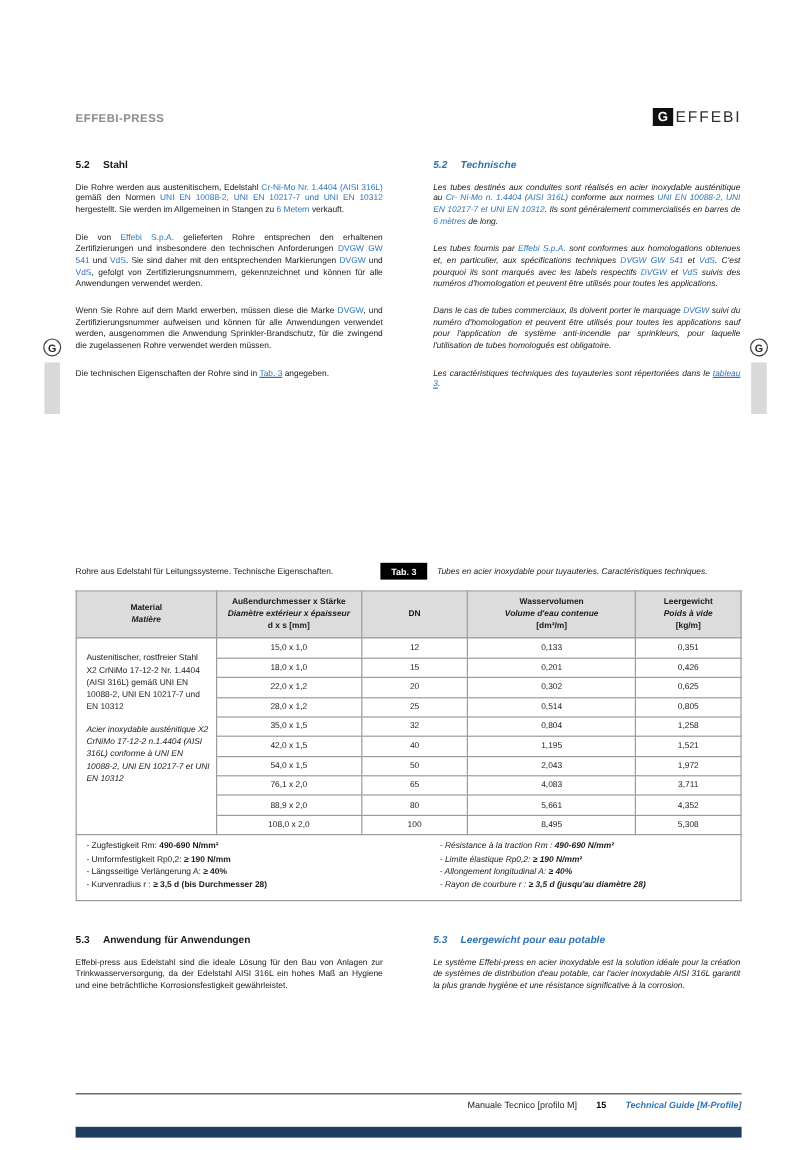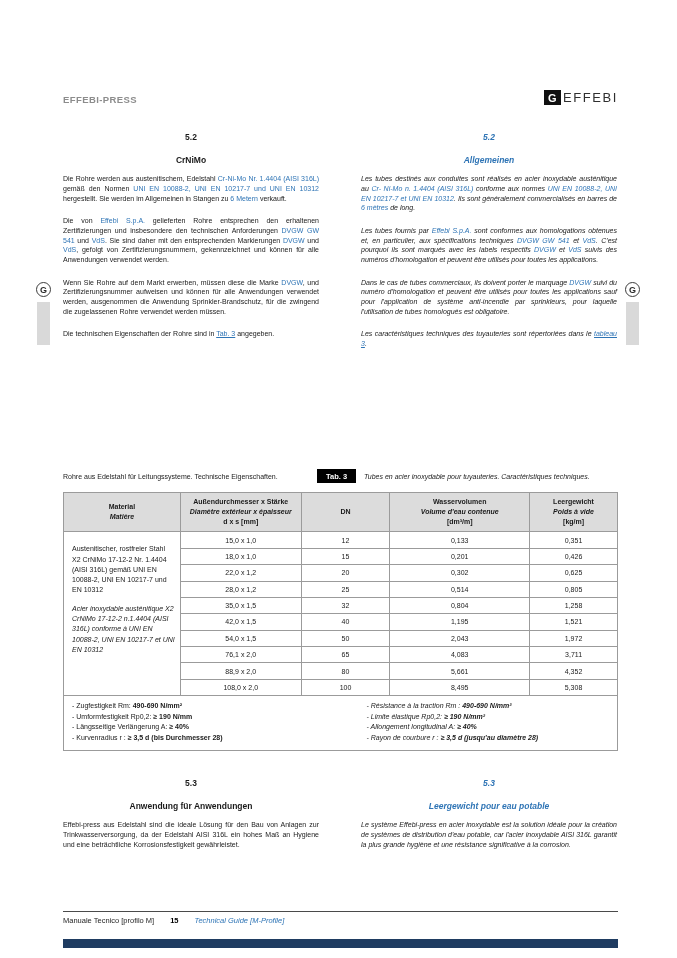--- a/index.html
+++ b/index.html
@@ -27,7 +27,7 @@
   .col { position:absolute; width:256px; font-size:7px; line-height:1.38; text-align:justify; }
   .col-de { left:63px; top:126px; }
   .col-fr { left:361px; top:126px; font-style:italic; }
-  .h2 { display:flex; gap:11px; font-size:8.5px; font-weight:bold; margin-bottom:8px; text-align:center;flex-direction:column; }
+  .h2 { display:flex; gap:11px; font-size:8.5px; font-weight:bold; margin-bottom:8px; text-align:right; }
   .h2.blue { color:#2e74b5; }
   .col p, .sec p { margin-bottom:13px; }
   .seg-link { color:#2e74b5; }

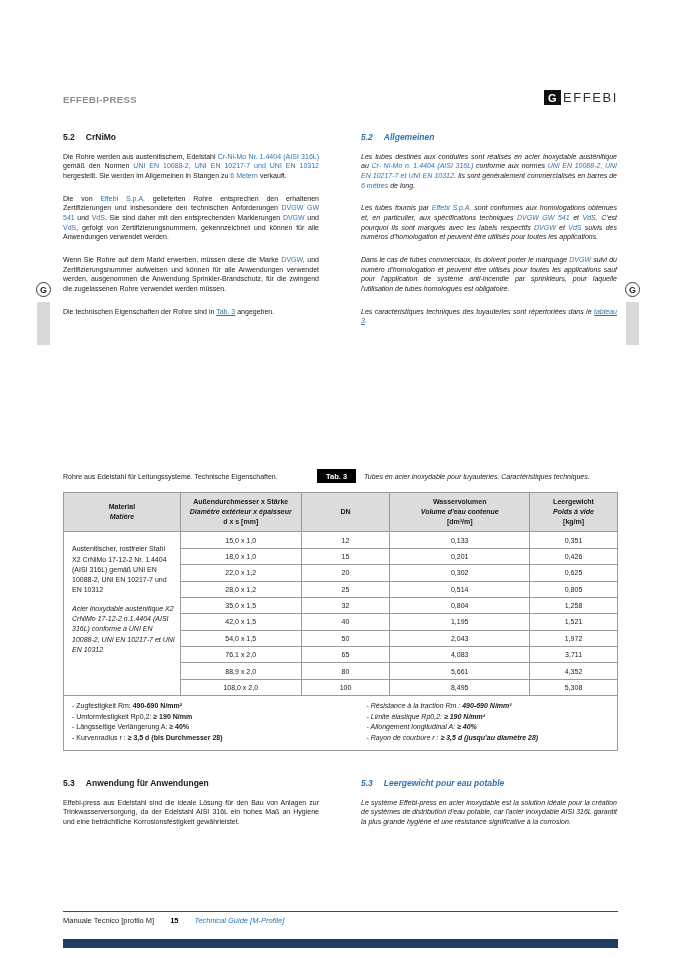--- a/index.html
+++ b/index.html
@@ -87,7 +87,7 @@
   <div class="col col-de">
     <div class="h2">
       <span>5.2</span>
-      <span>CrNiMo</span>
+      <span>Stahl</span>
     </div>
     <p><span>Die Rohre werden aus austenitischem, Edelstahl </span><span class="seg-link">Cr-Ni-Mo Nr. 1.4404 (AISI 316L)</span><span> gemäß den Normen </span><span class="seg-link">UNI EN 10088-2, UNI EN 10217-7 und UNI EN 10312</span><span> hergestellt. Sie werden im Allgemeinen in Stangen zu </span><span class="seg-link">6 Metern</span><span> verkauft.</span></p>
     <p><span>Die von </span><span class="seg-link">Effebi S.p.A.</span><span> gelieferten Rohre entsprechen den erhaltenen Zertifizierungen und insbesondere den technischen Anforderungen </span><span class="seg-link">DVGW GW 541</span><span> und </span><span class="seg-link">VdS</span><span>. Sie sind daher mit den entsprechenden Markierungen </span><span class="seg-link">DVGW</span><span> und </span><span class="seg-link">VdS</span><span>, gefolgt von Zertifizierungsnummern, gekennzeichnet und können für alle Anwendungen verwendet werden.</span></p>

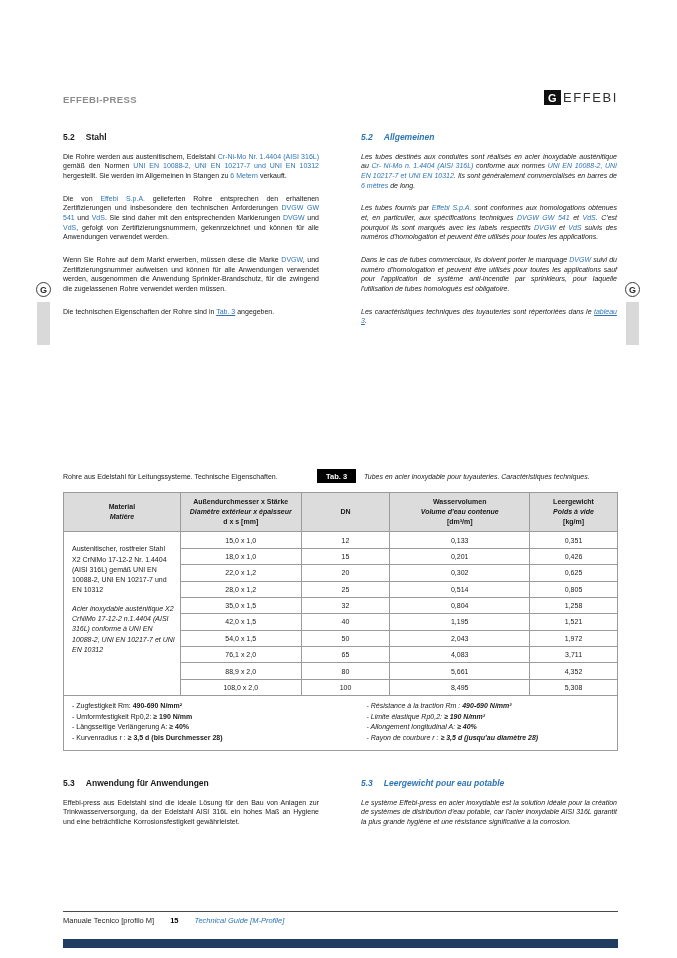--- a/index.html
+++ b/index.html
@@ -98,7 +98,7 @@
   <div class="col col-fr">
     <div class="h2 blue">
       <span>5.2</span>
-      <span>Allgemeinen</span>
+      <span>Technische</span>
     </div>
     <p><span>Les tubes destinés aux conduites sont réalisés en acier inoxydable austénitique au </span><span class="seg-link">Cr- Ni-Mo n. 1.4404 (AISI 316L)</span><span> conforme aux normes </span><span class="seg-link">UNI EN 10088-2, UNI EN 10217-7 et UNI EN 10312</span><span>. Ils sont généralement commercialisés en barres de </span><span class="seg-link">6 mètres</span><span> de long.</span></p>
     <p><span>Les tubes fournis par </span><span class="seg-link">Effebi S.p.A.</span><span> sont conformes aux homologations obtenues et, en particulier, aux spécifications techniques </span><span class="seg-link">DVGW GW 541</span><span> et </span><span class="seg-link">VdS</span><span>. C'est pourquoi ils sont marqués avec les labels respectifs </span><span class="seg-link">DVGW</span><span> et </span><span class="seg-link">VdS</span><span> suivis des numéros d'homologation et peuvent être utilisés pour toutes les applications.</span></p>

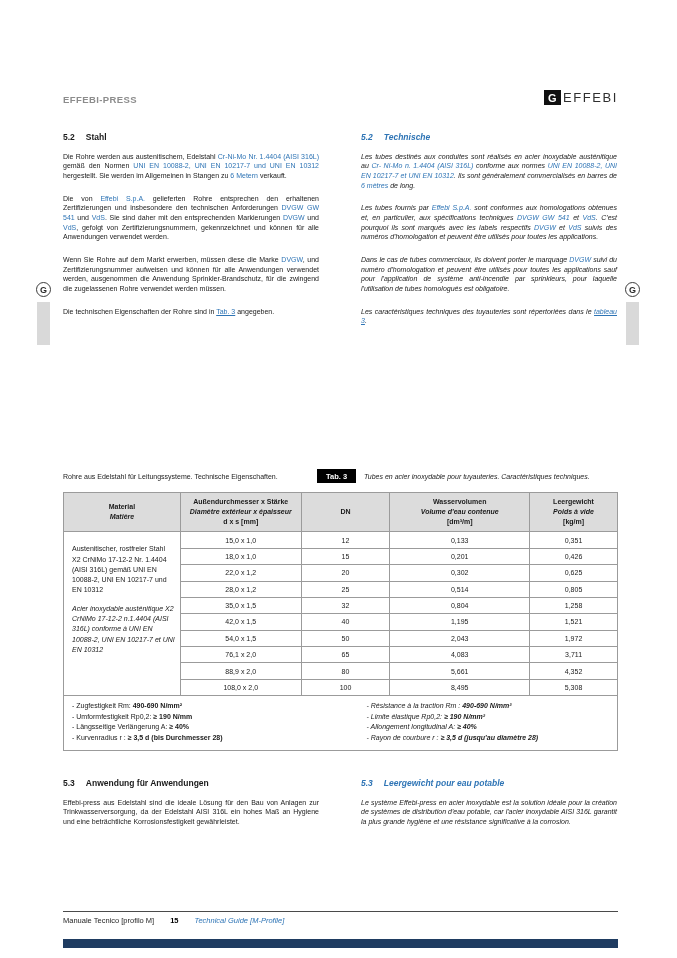--- a/index.html
+++ b/index.html
@@ -58,7 +58,7 @@
   
   .footrule { position:absolute; left:63px; top:905px; width:555px; border-top:1px solid #4a4a4a; }
   .footer { position:absolute; left:63px; top:910px; width:555px; display:flex;
-            justify-content:flex-start; align-items:baseline; gap:16px; font-size:7.5px; }
+            justify-content:flex-end; align-items:baseline; gap:16px; font-size:7.5px; }
   .f-left { color:#1f1f1f; }
   .f-page { font-weight:bold; color:#000; }
   .f-right { color:#2e74b5; font-style:italic; }

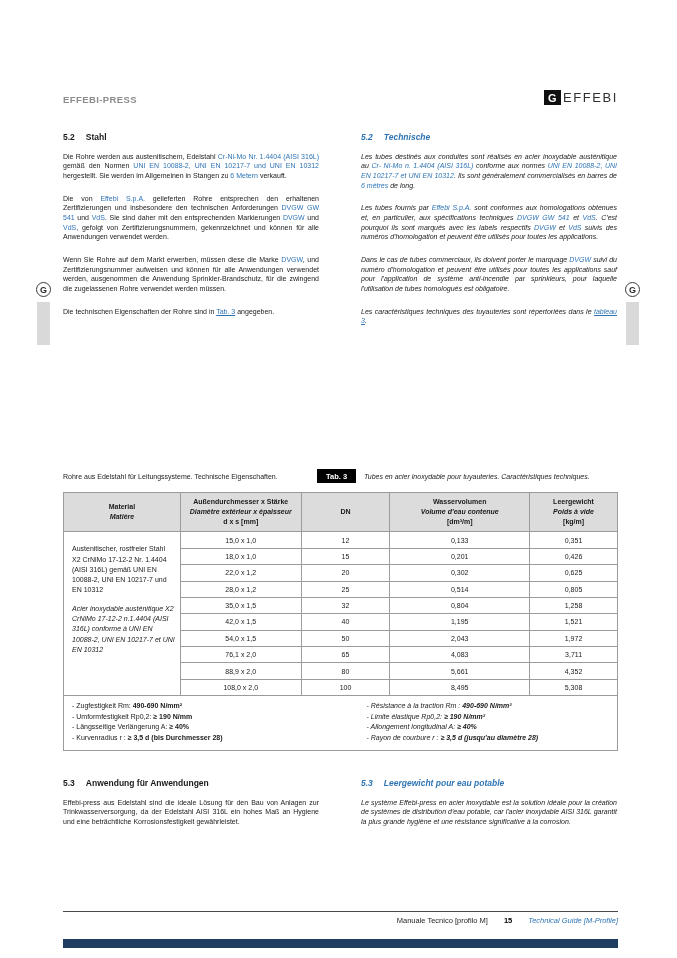--- a/index.html
+++ b/index.html
@@ -61,7 +61,7 @@
             justify-content:flex-end; align-items:baseline; gap:16px; font-size:7.5px; }
   .f-left { color:#1f1f1f; }
   .f-page { font-weight:bold; color:#000; }
-  .f-right { color:#2e74b5; font-style:italic; }
+  .f-right { color:#2e74b5; font-style:italic;font-weight:bold; }
   .navybar { position:absolute; left:63px; top:933px; width:555px; height:9px; background:#1f3c61; }
 </style>
 </head>

